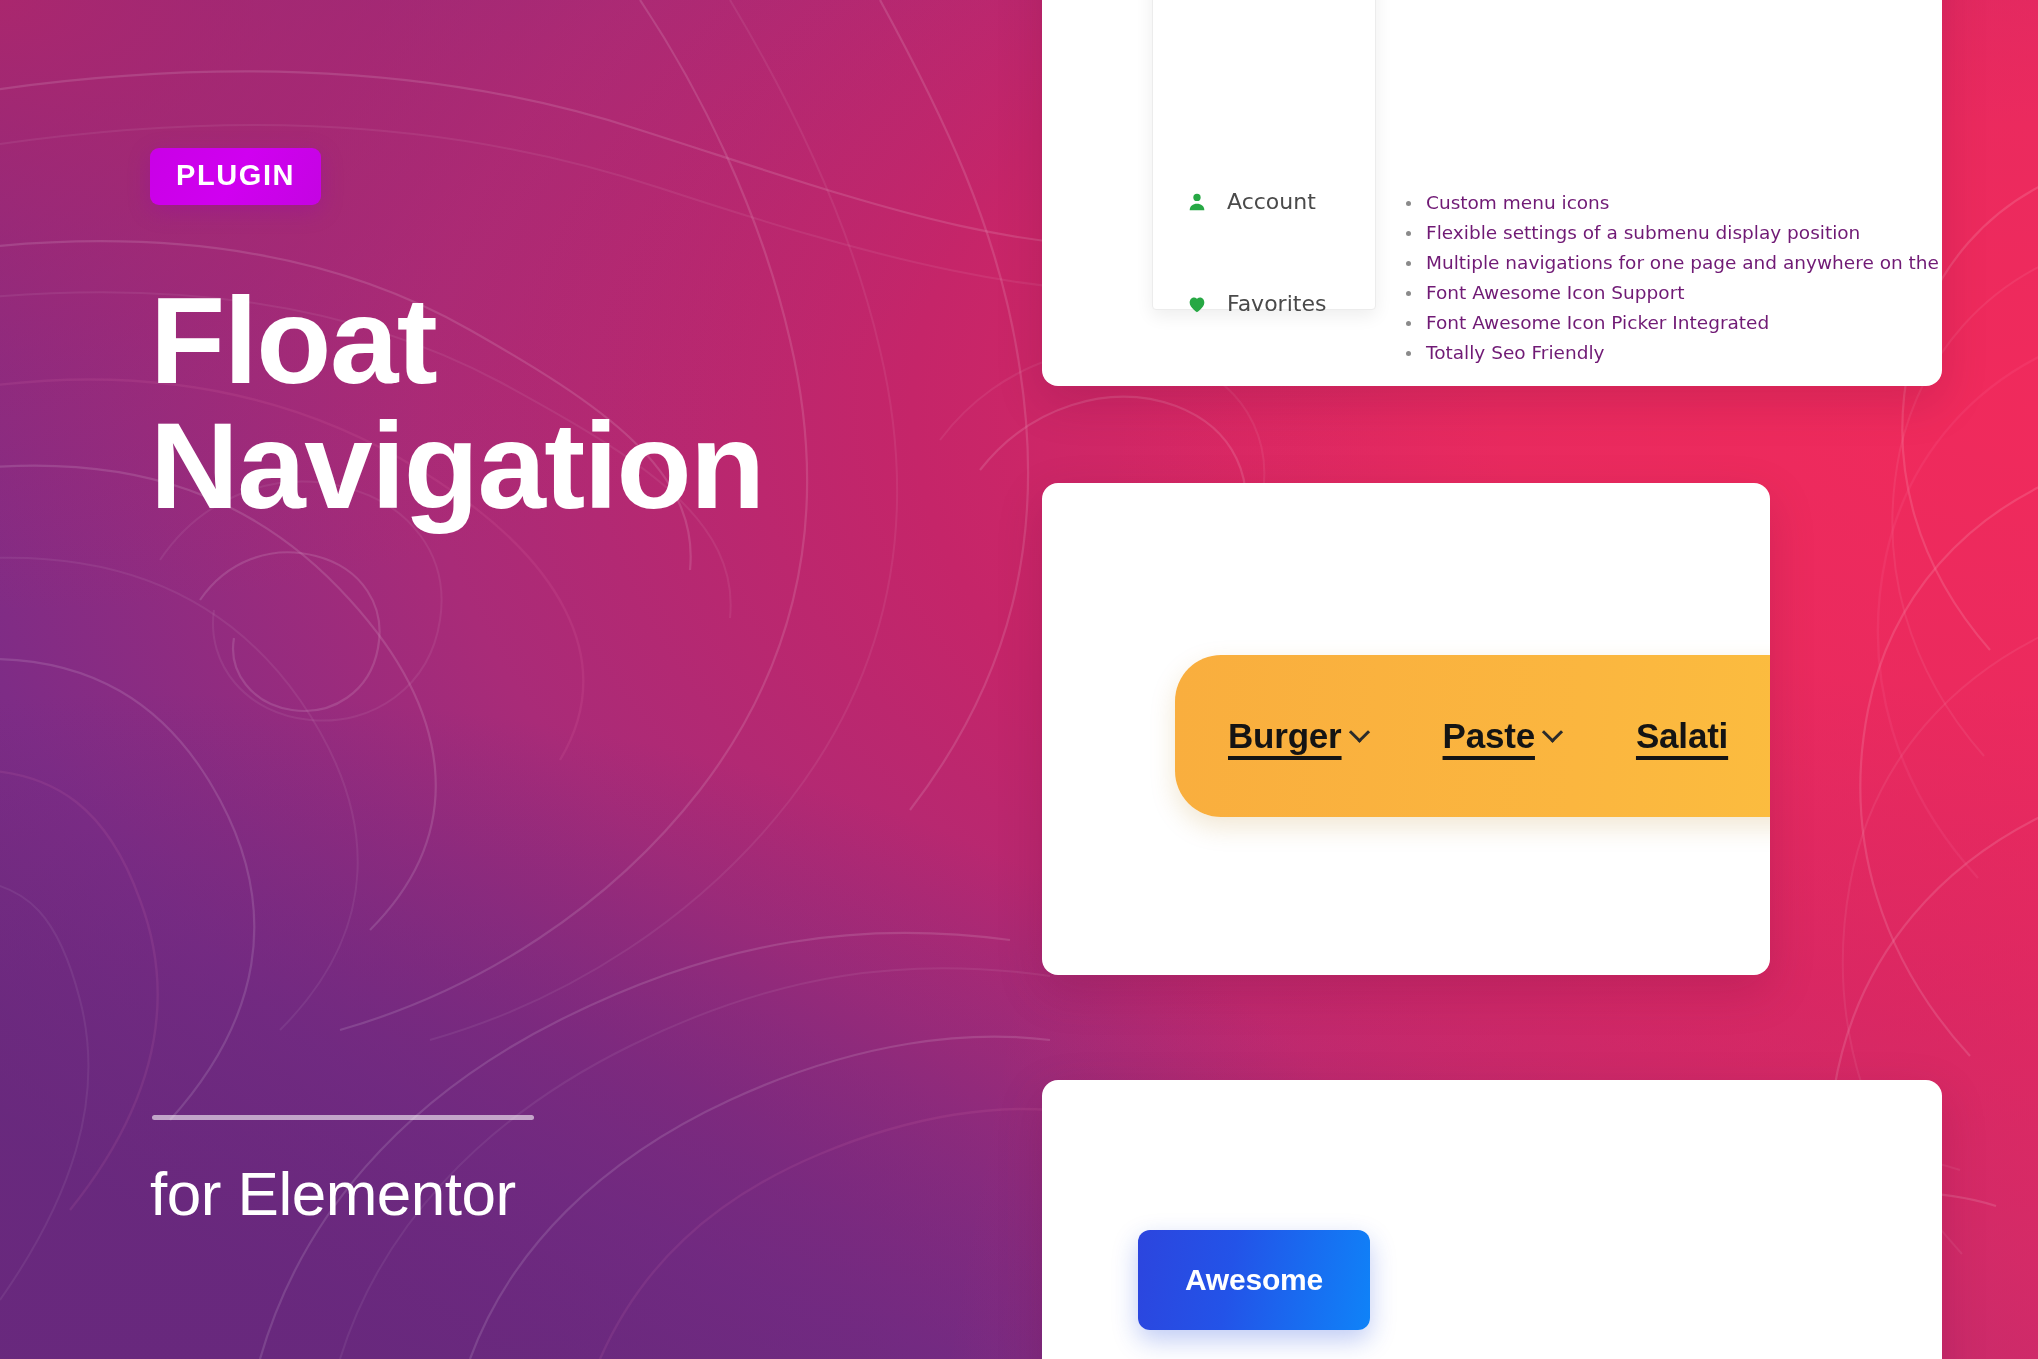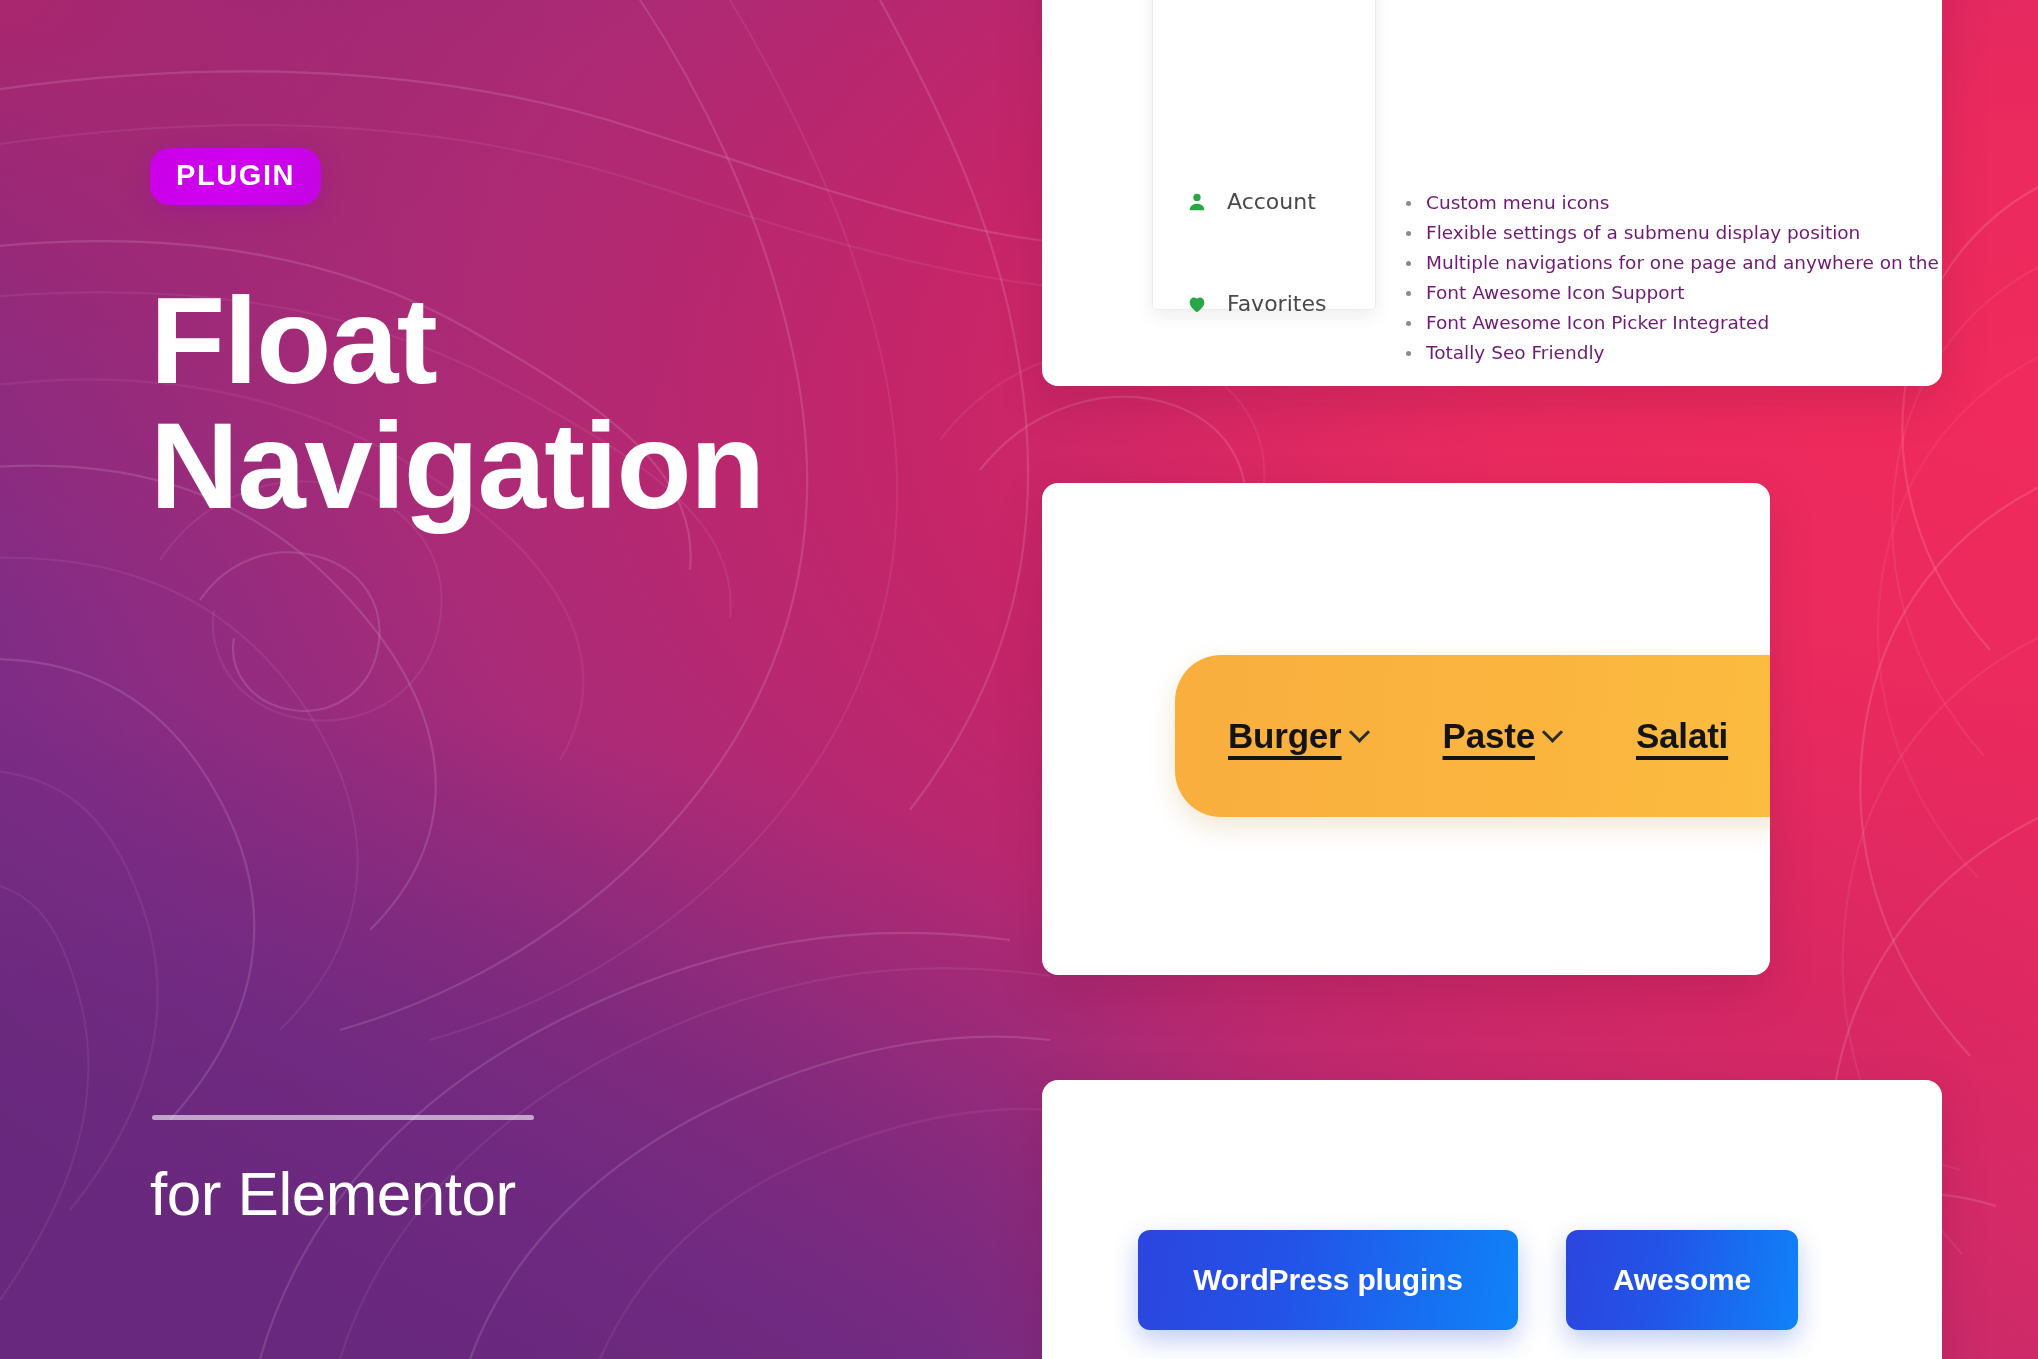--- a/index.html
+++ b/index.html
@@ -61,7 +61,7 @@
     top: 148px;
     display: inline-block;
     padding: 13px 26px 15px;
-    border-radius: 20px;
+    border-radius: 9px;
     background: linear-gradient(120deg, #C900E6 0%, #D000F0 50%, #C404E2 100%);
     color: #FFFFFF;
     font-size: 29px;

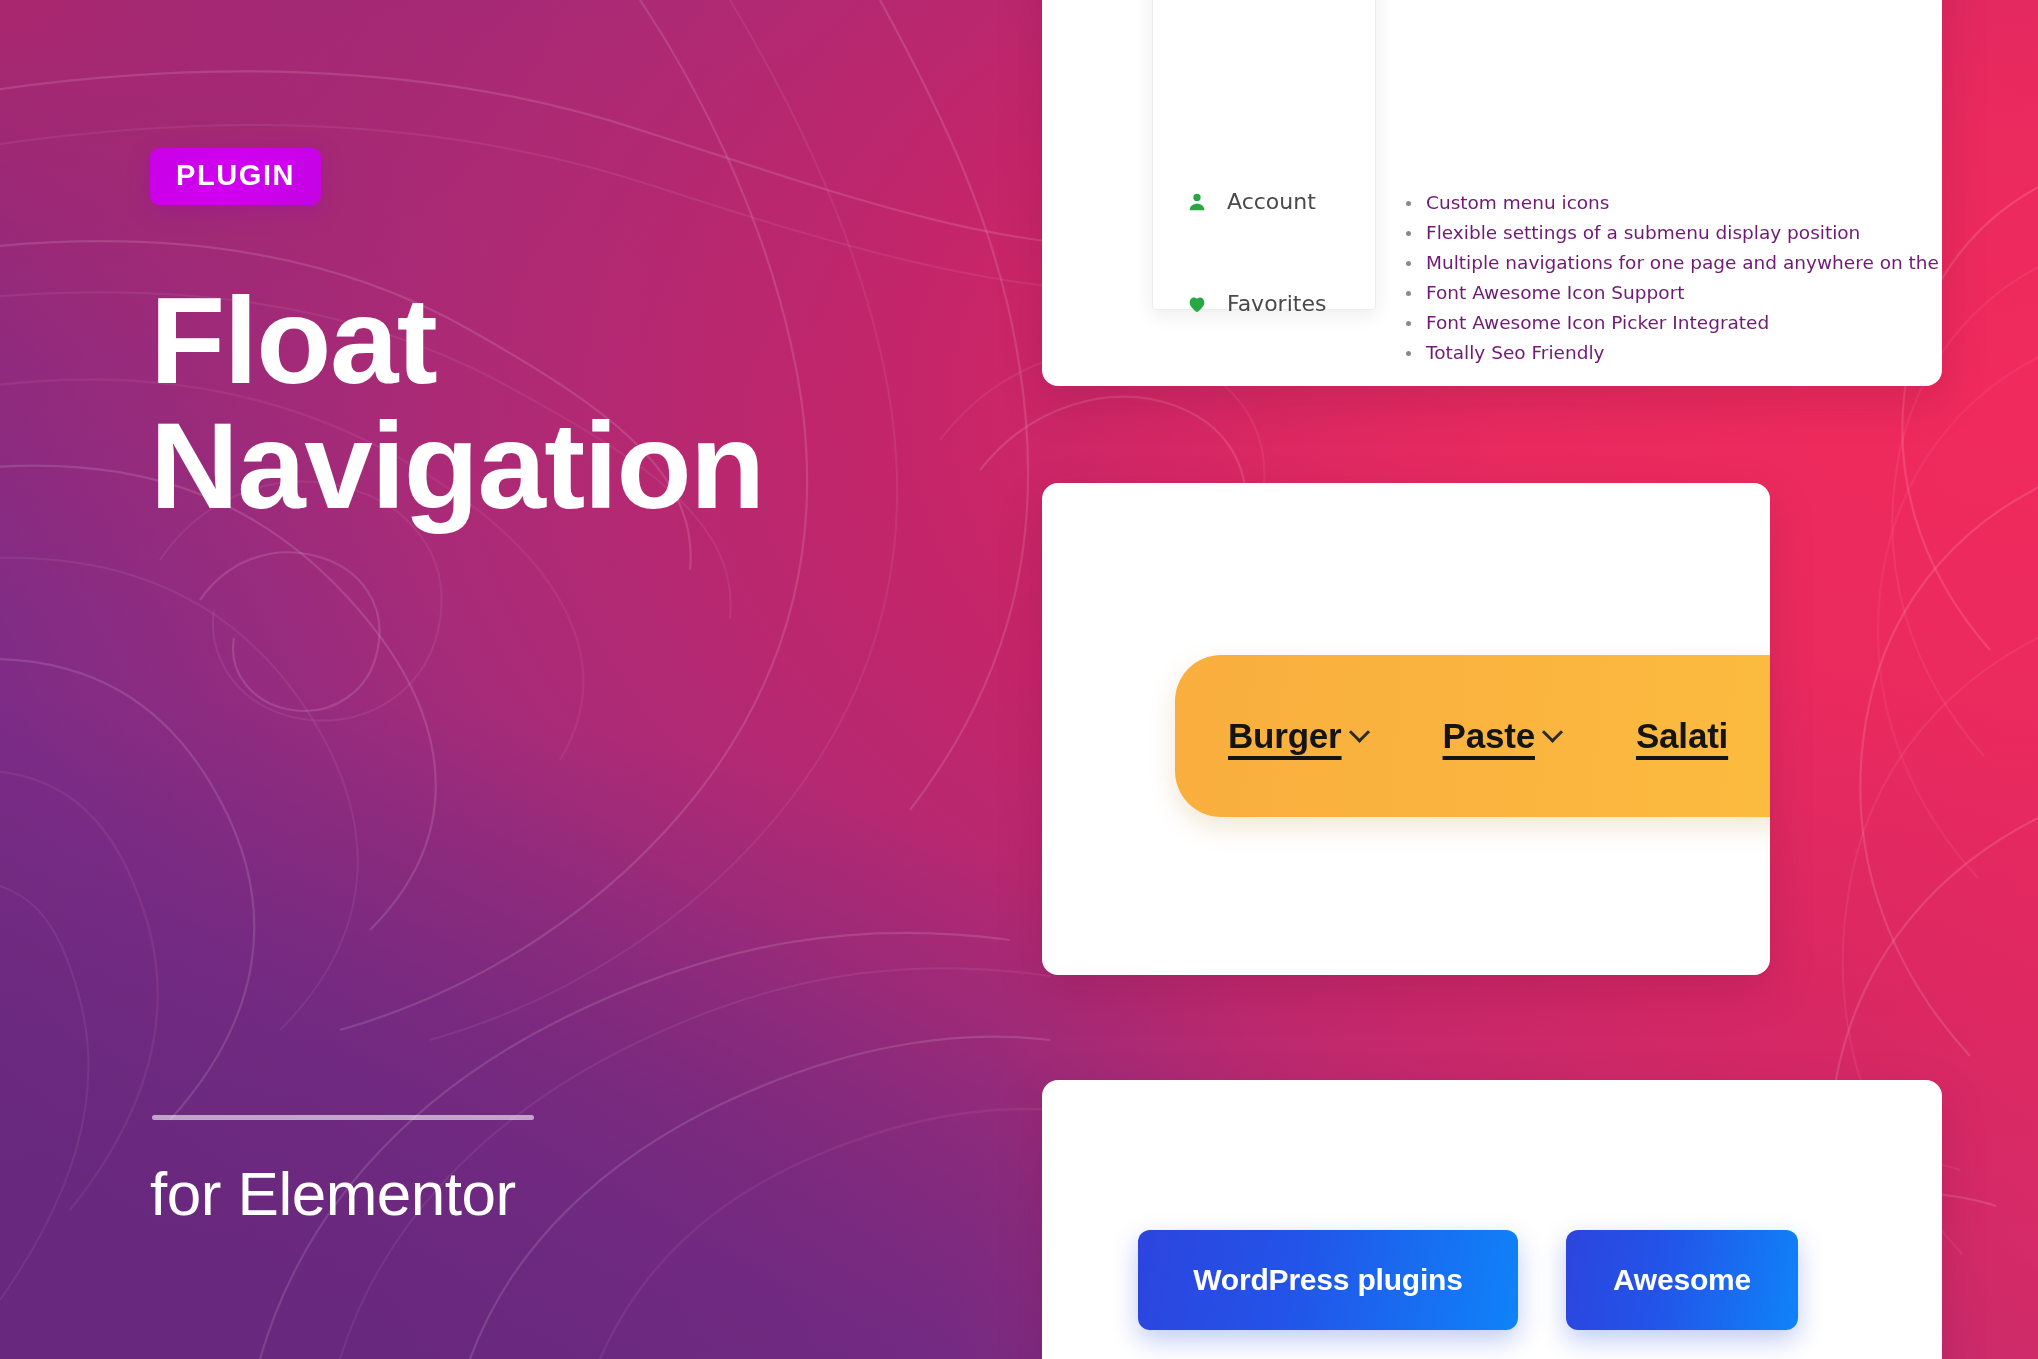--- a/index.html
+++ b/index.html
@@ -394,7 +394,6 @@
 
   <div class="card" id="card-buttons">
     <div class="btn-row">
-      <button class="btn wide">WordPress plugins</button>
       <button class="btn narrow">Awesome</button>
     </div>
   </div>

